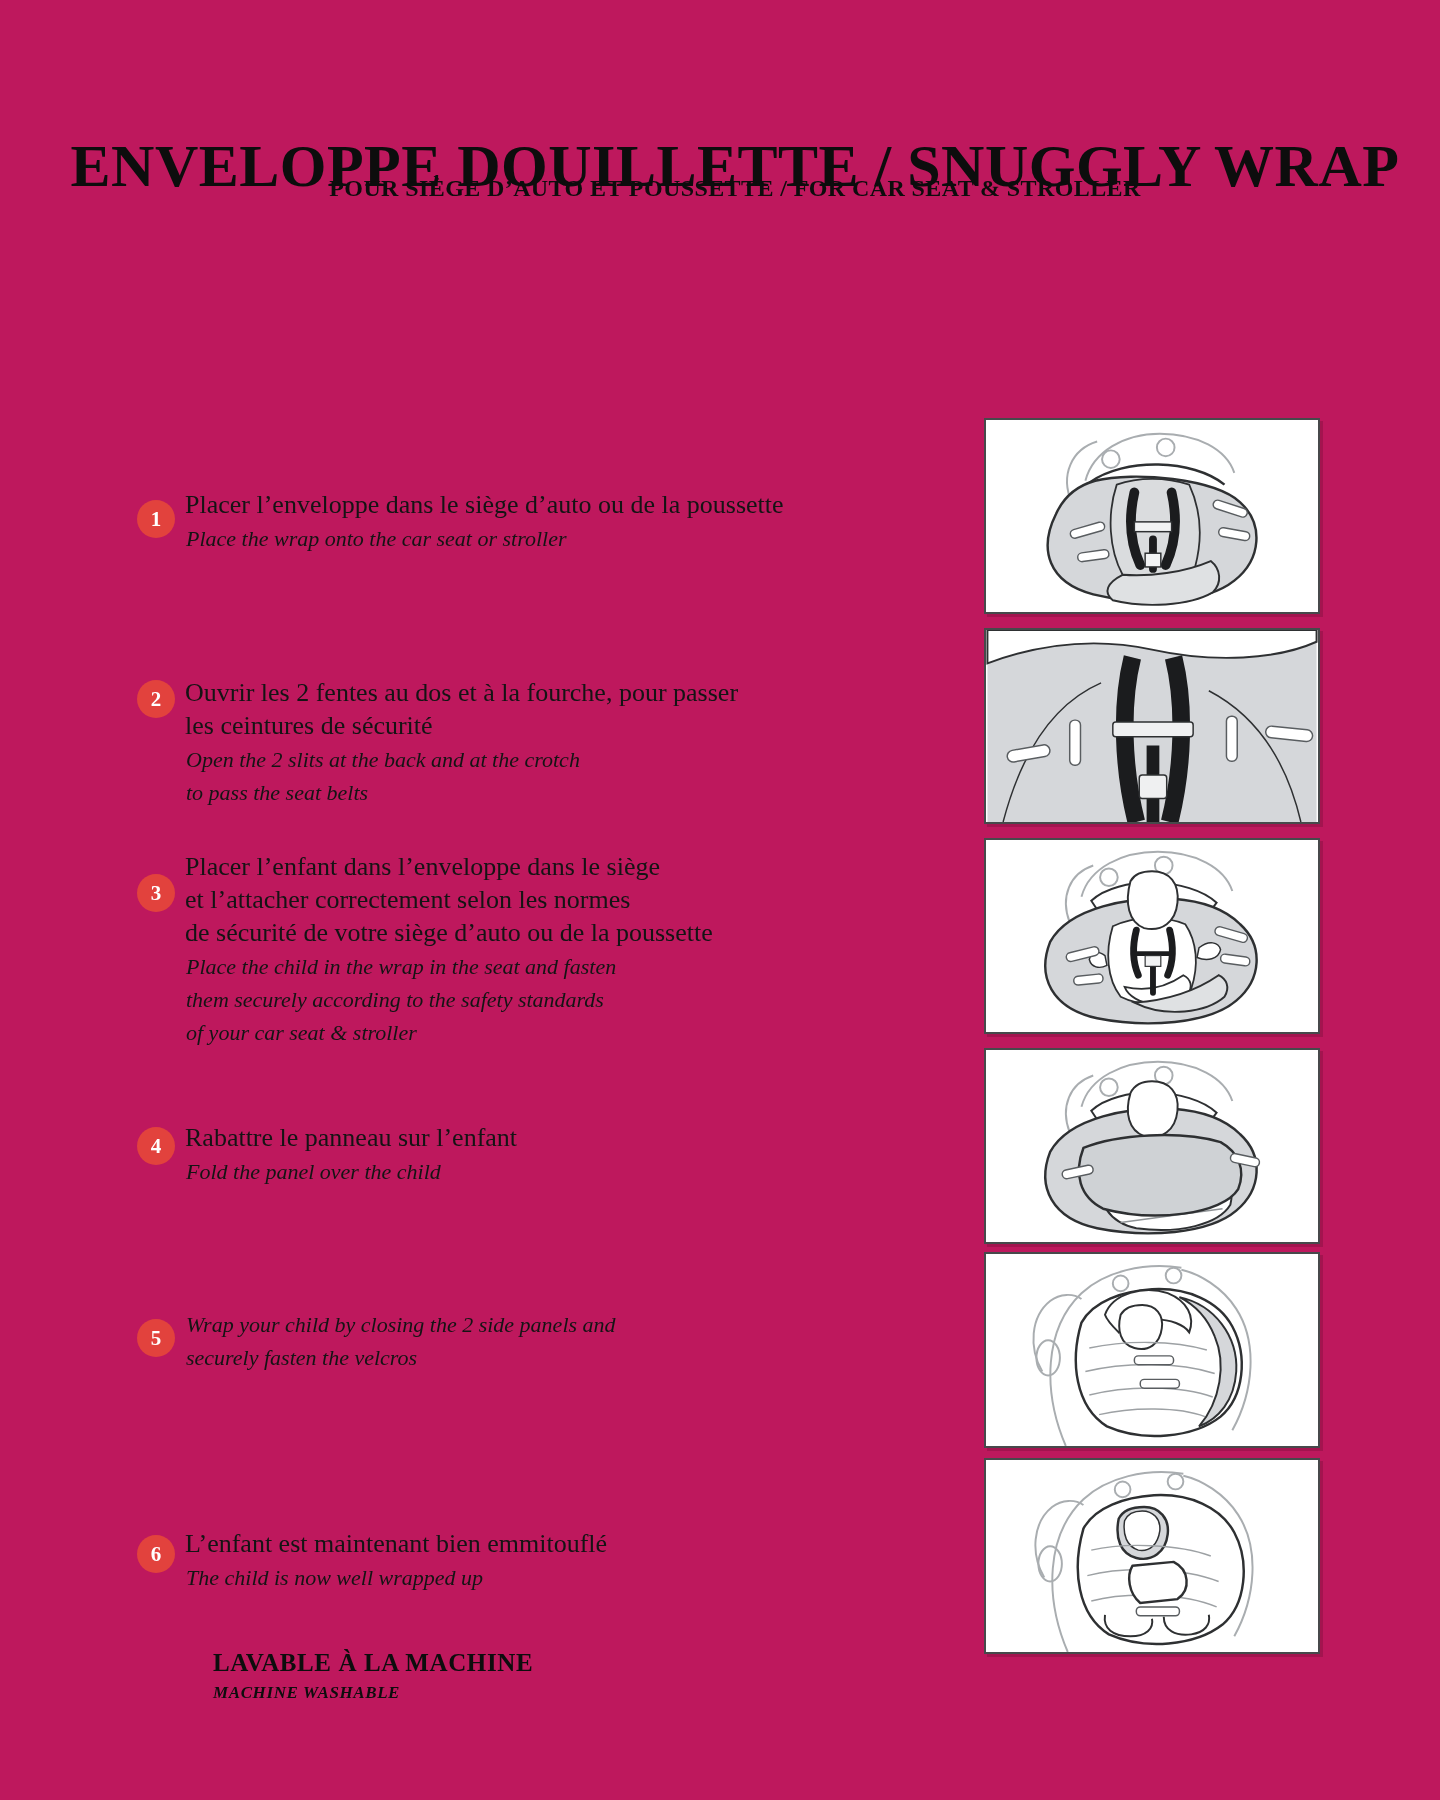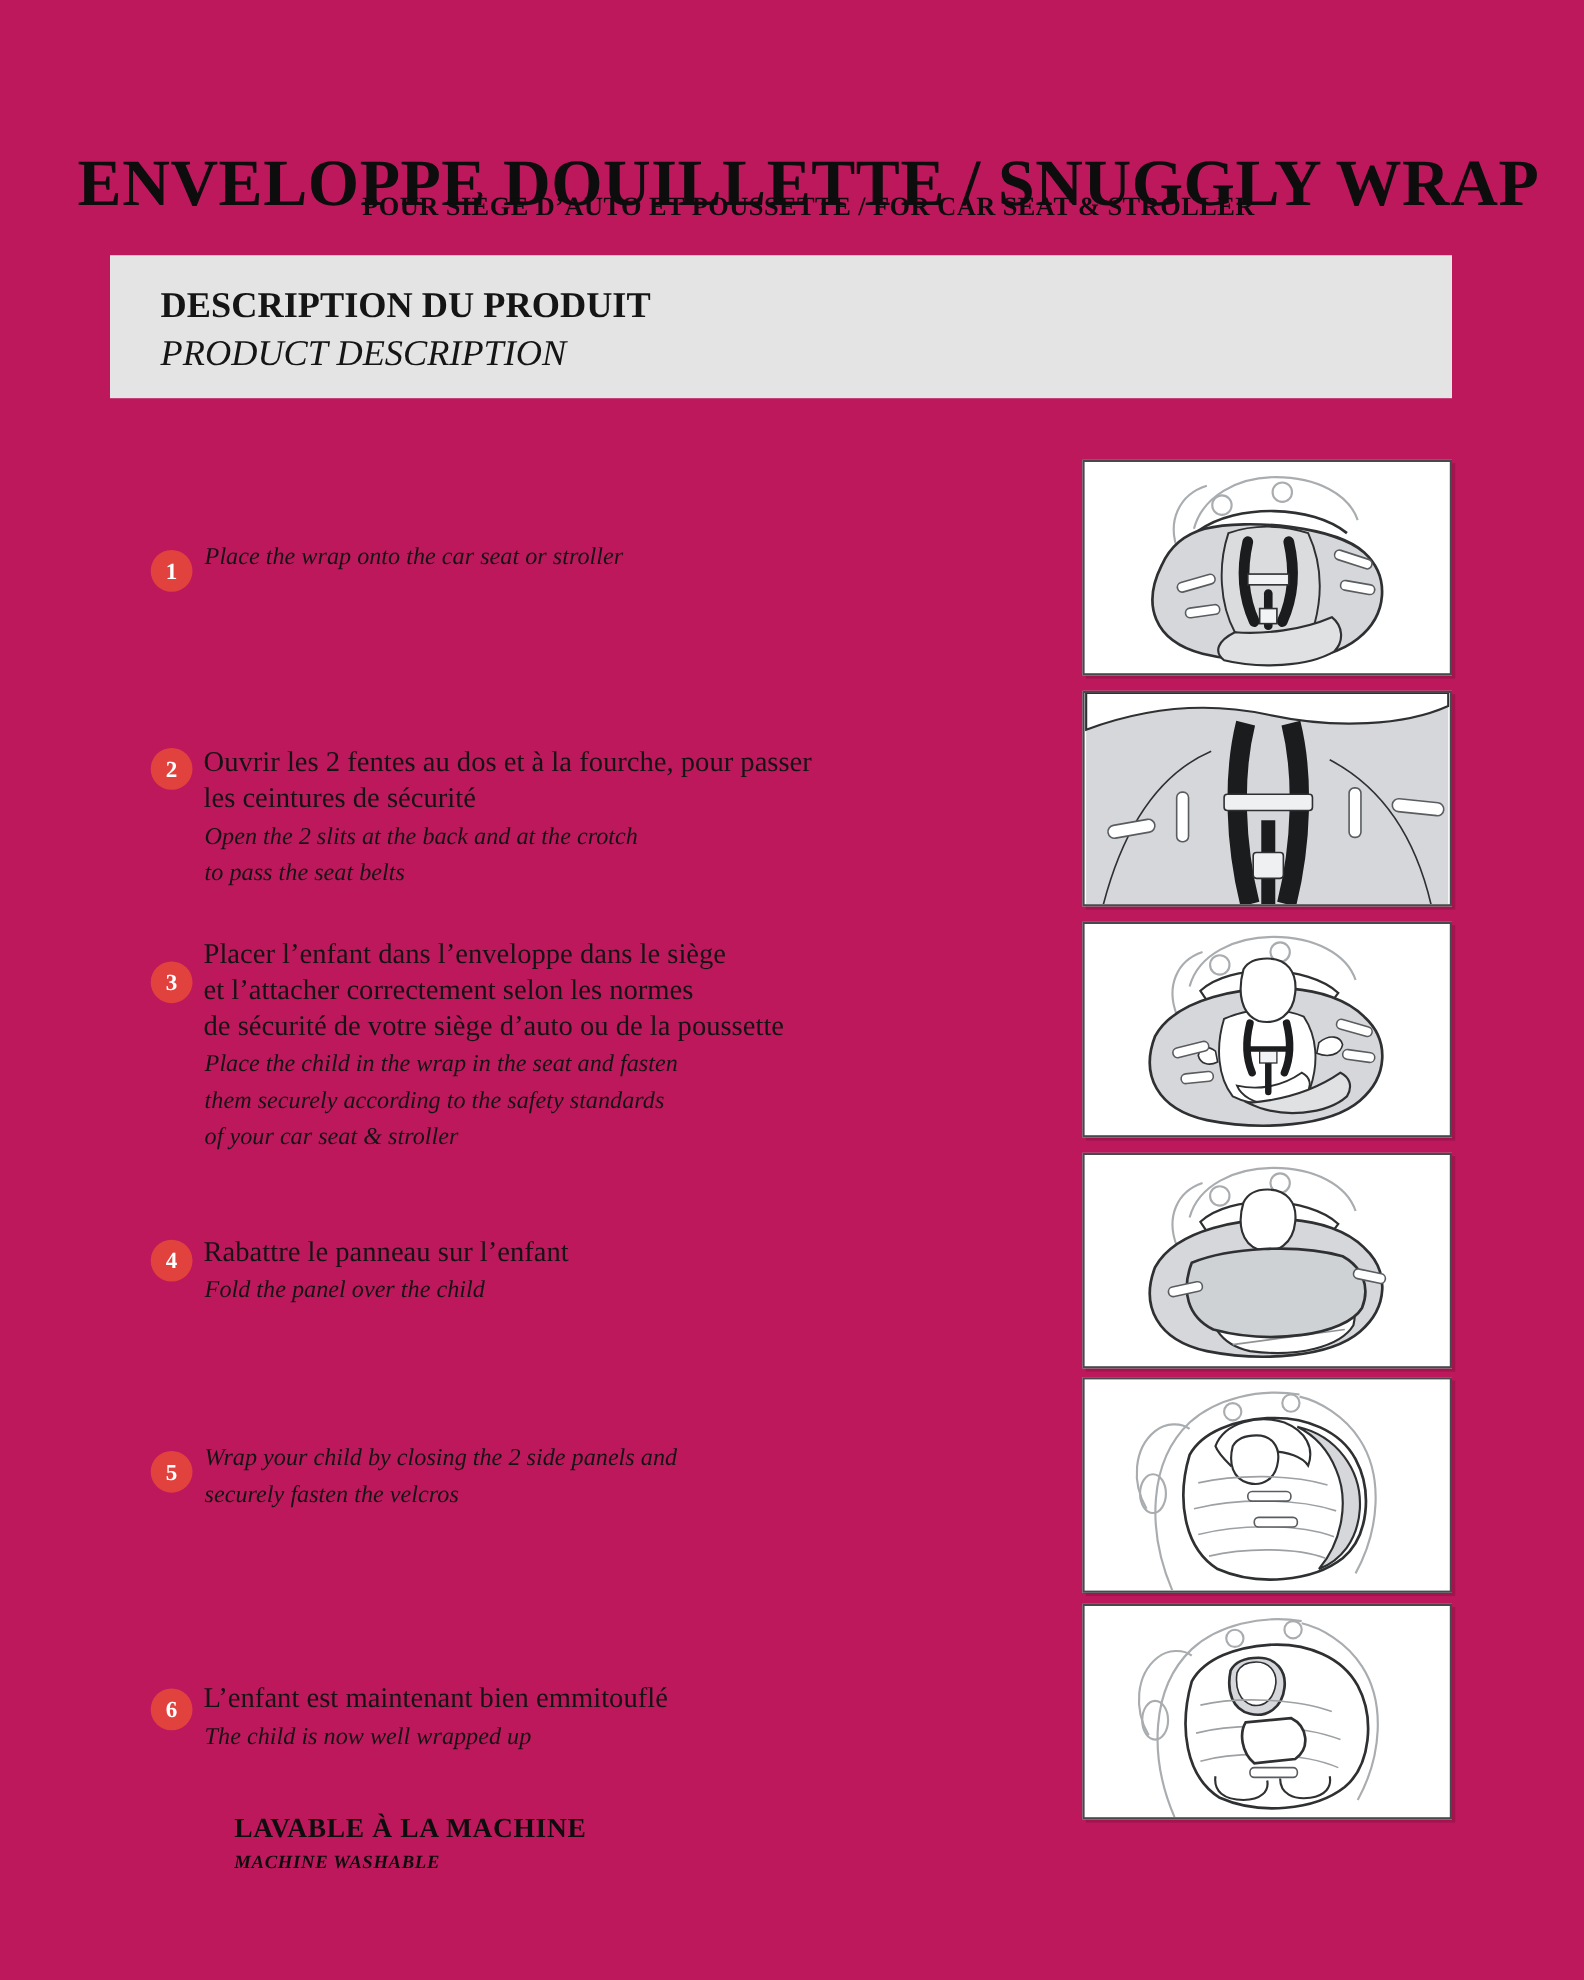--- a/index.html
+++ b/index.html
@@ -52,10 +52,6 @@
   <h1 class="title">ENVELOPPE DOUILLETTE / SNUGGLY WRAP</h1>
   <div class="subtitle">POUR SIÈGE D’AUTO ET POUSSETTE / FOR CAR SEAT &amp; STROLLER</div>
 
-  <section class="banner">
-    <div class="banner-fr">DESCRIPTION DU PRODUIT</div>
-    <div class="banner-en">PRODUCT DESCRIPTION</div>
-  </section>
 
   <div class="step" style="top:488px">
     <div class="badge" style="margin-top:12px">

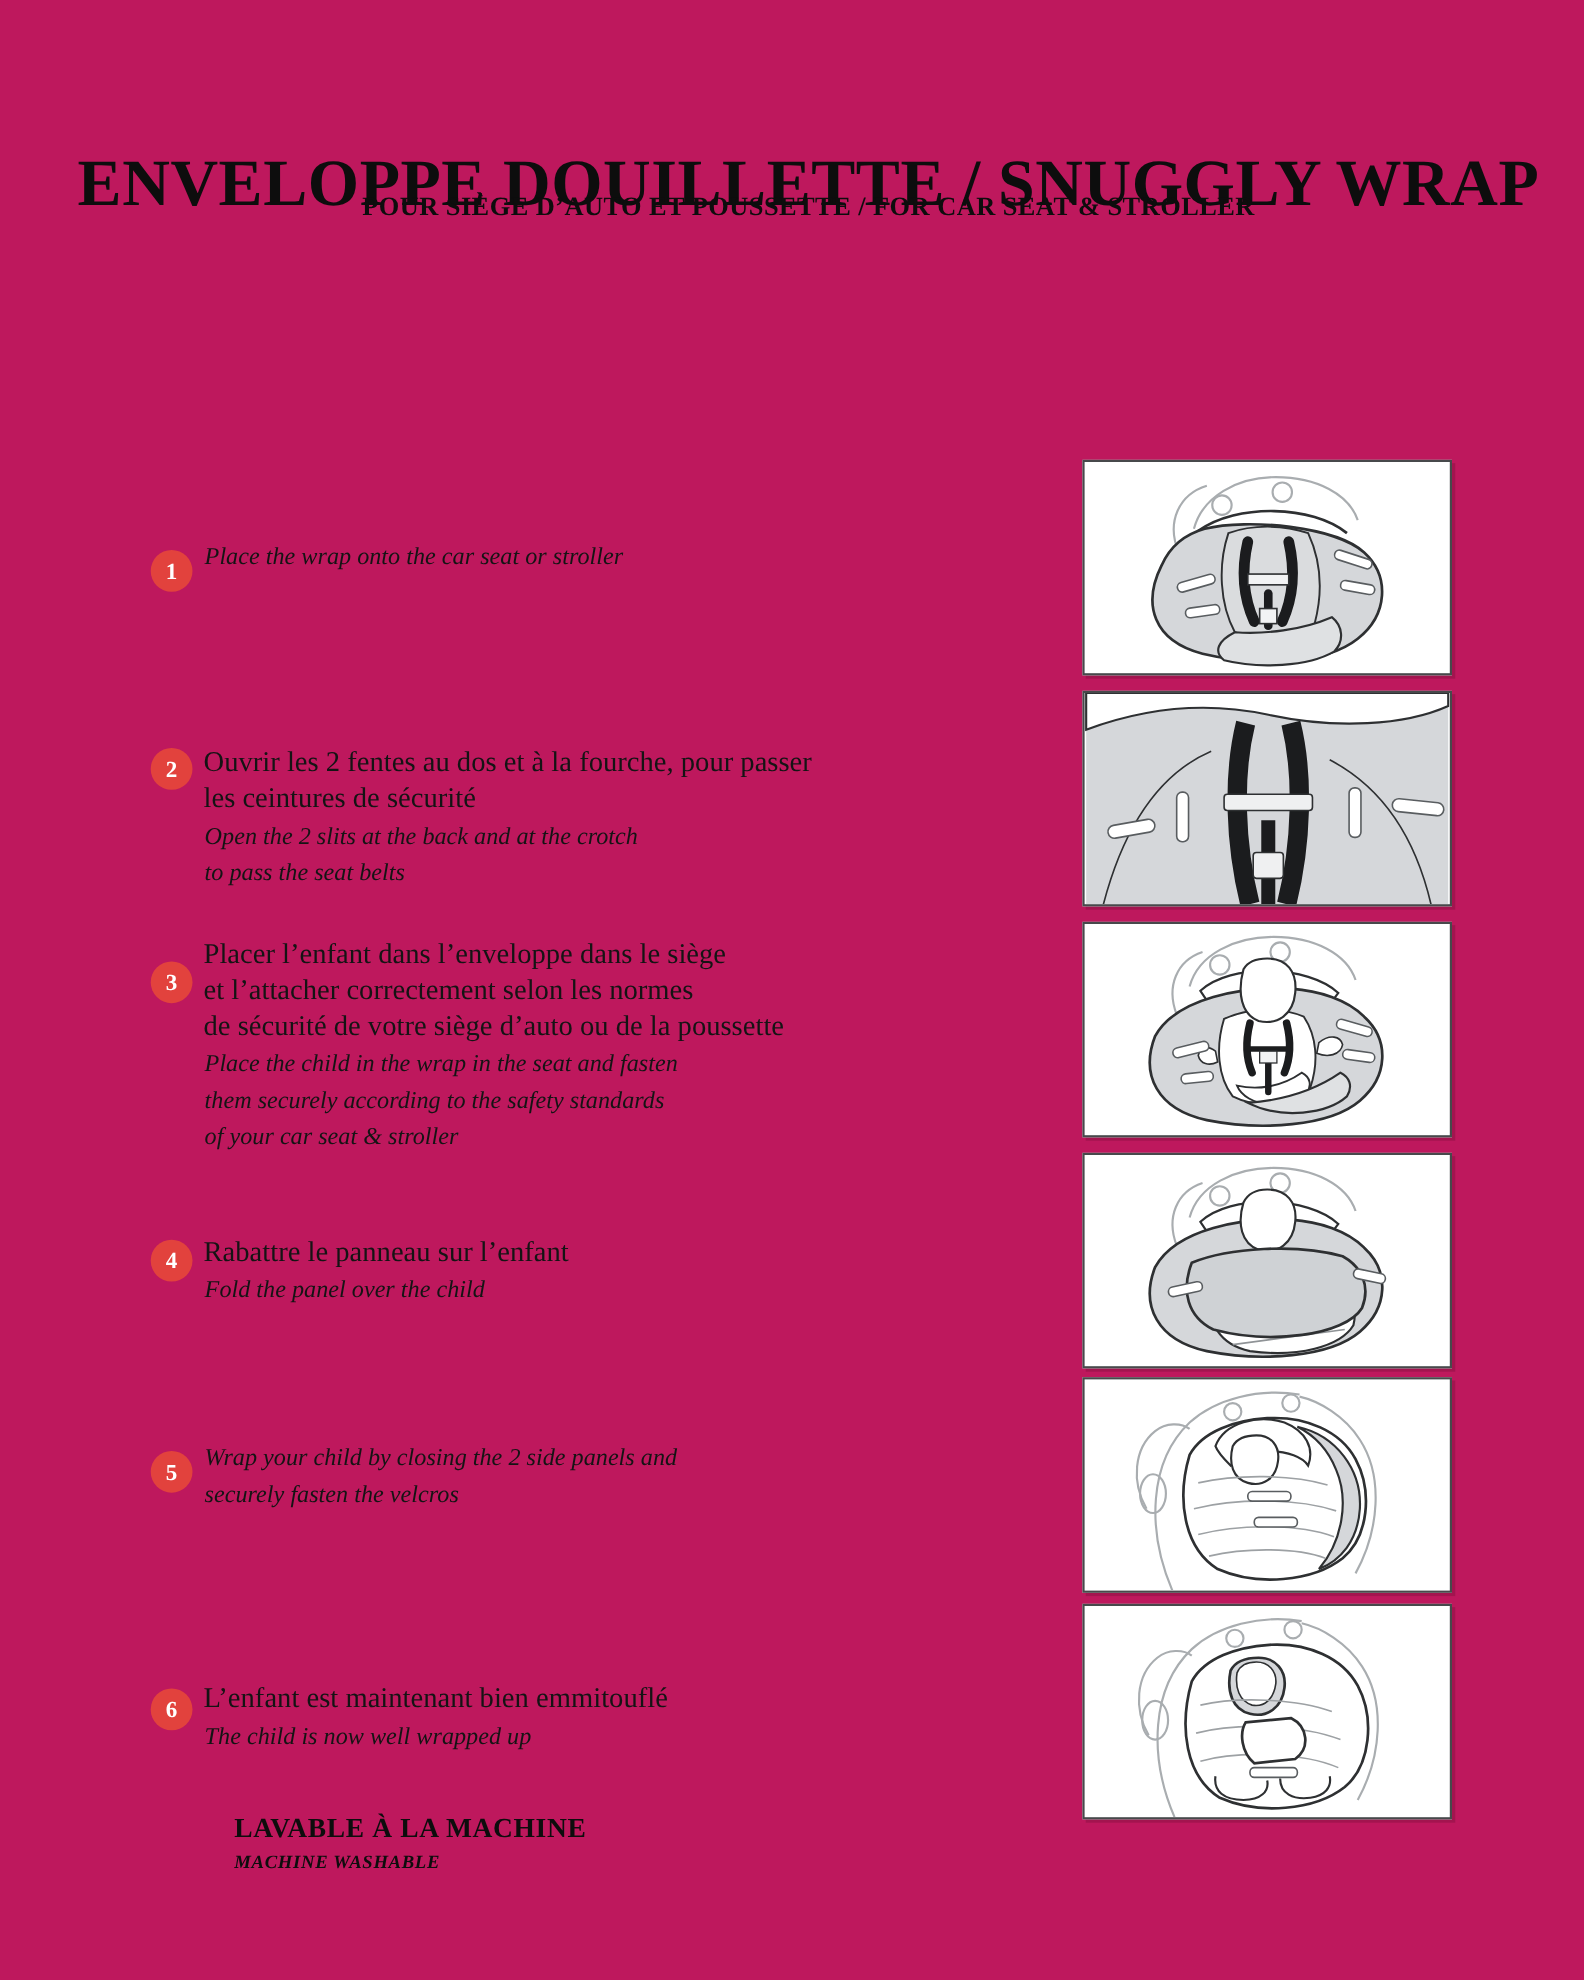--- a/index.html
+++ b/index.html
@@ -58,6 +58,7 @@
         <span>1</span>
       </div>
     <div class="step-text">
+      <p class="fr">Placer l’enveloppe dans le siège d’auto ou de la poussette</p>
       <p class="en">Place the wrap onto the car seat or stroller</p>
     </div>
   </div>

